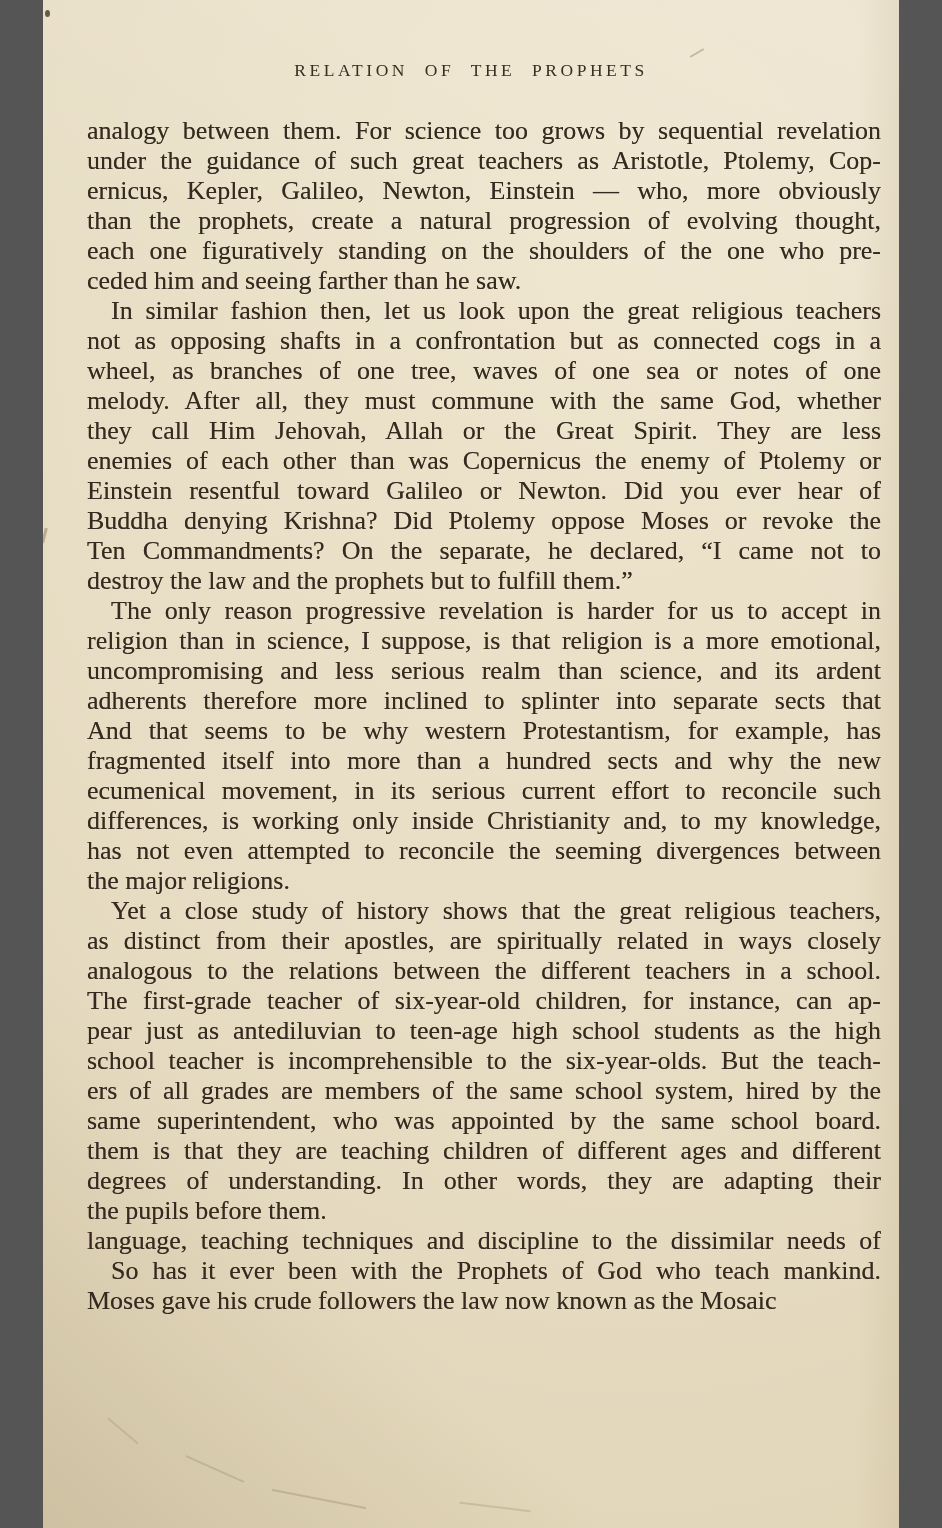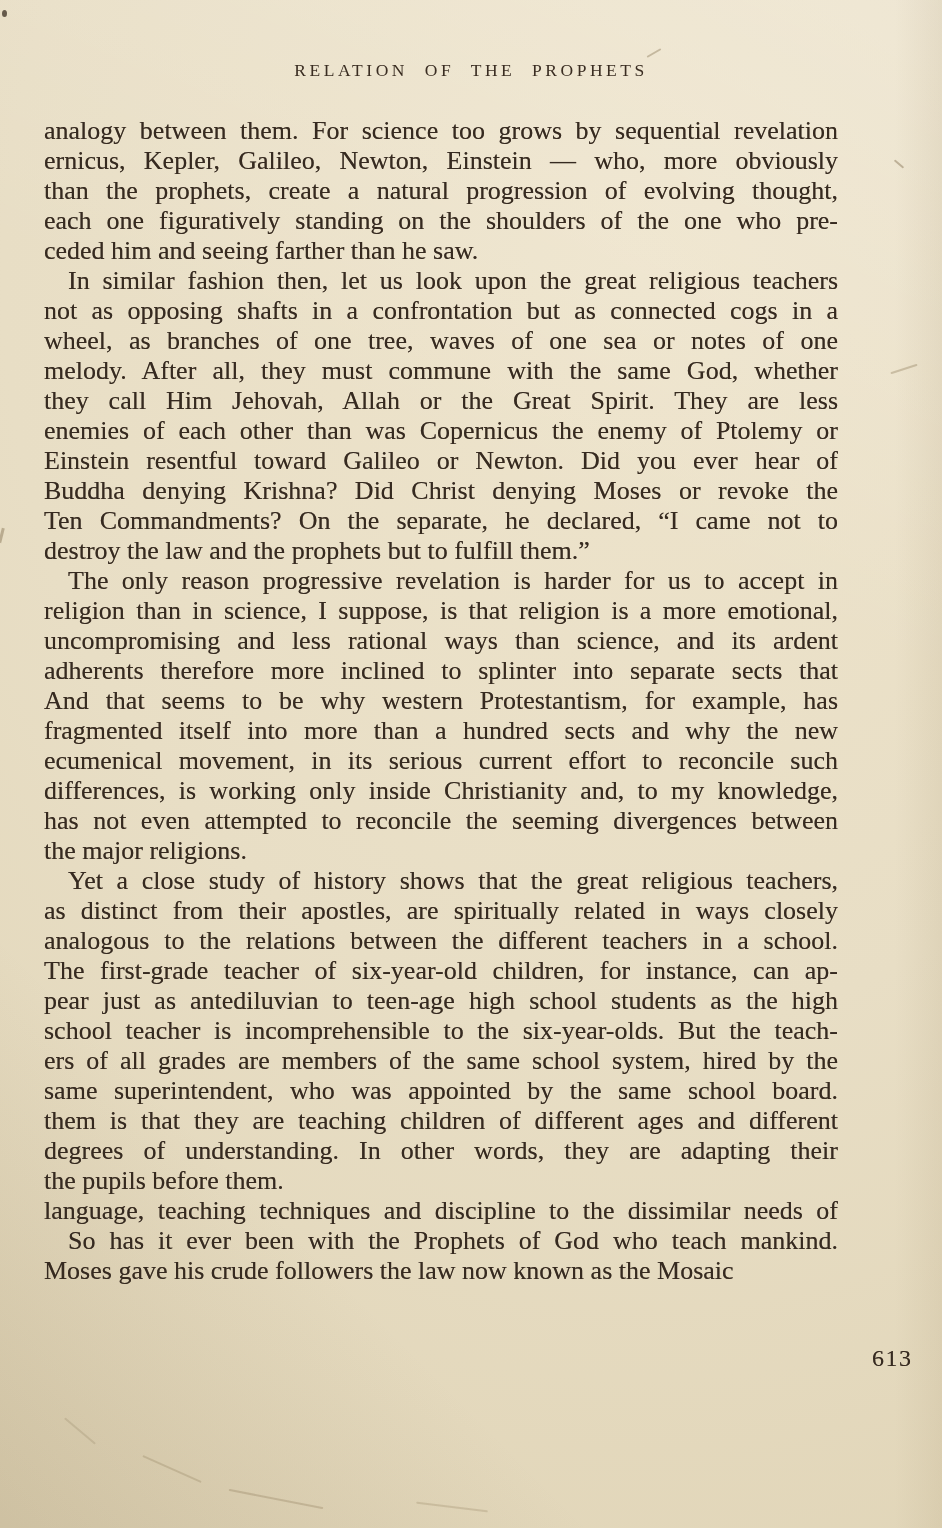--- a/index.html
+++ b/index.html
@@ -5,7 +5,7 @@
   html, body { margin: 0; padding: 0; background: #555; }
   .page {
     position: relative;
-    width: 942px;
+    width: 856px;
     height: 1528px;
     margin: 0 auto;
     overflow: hidden;

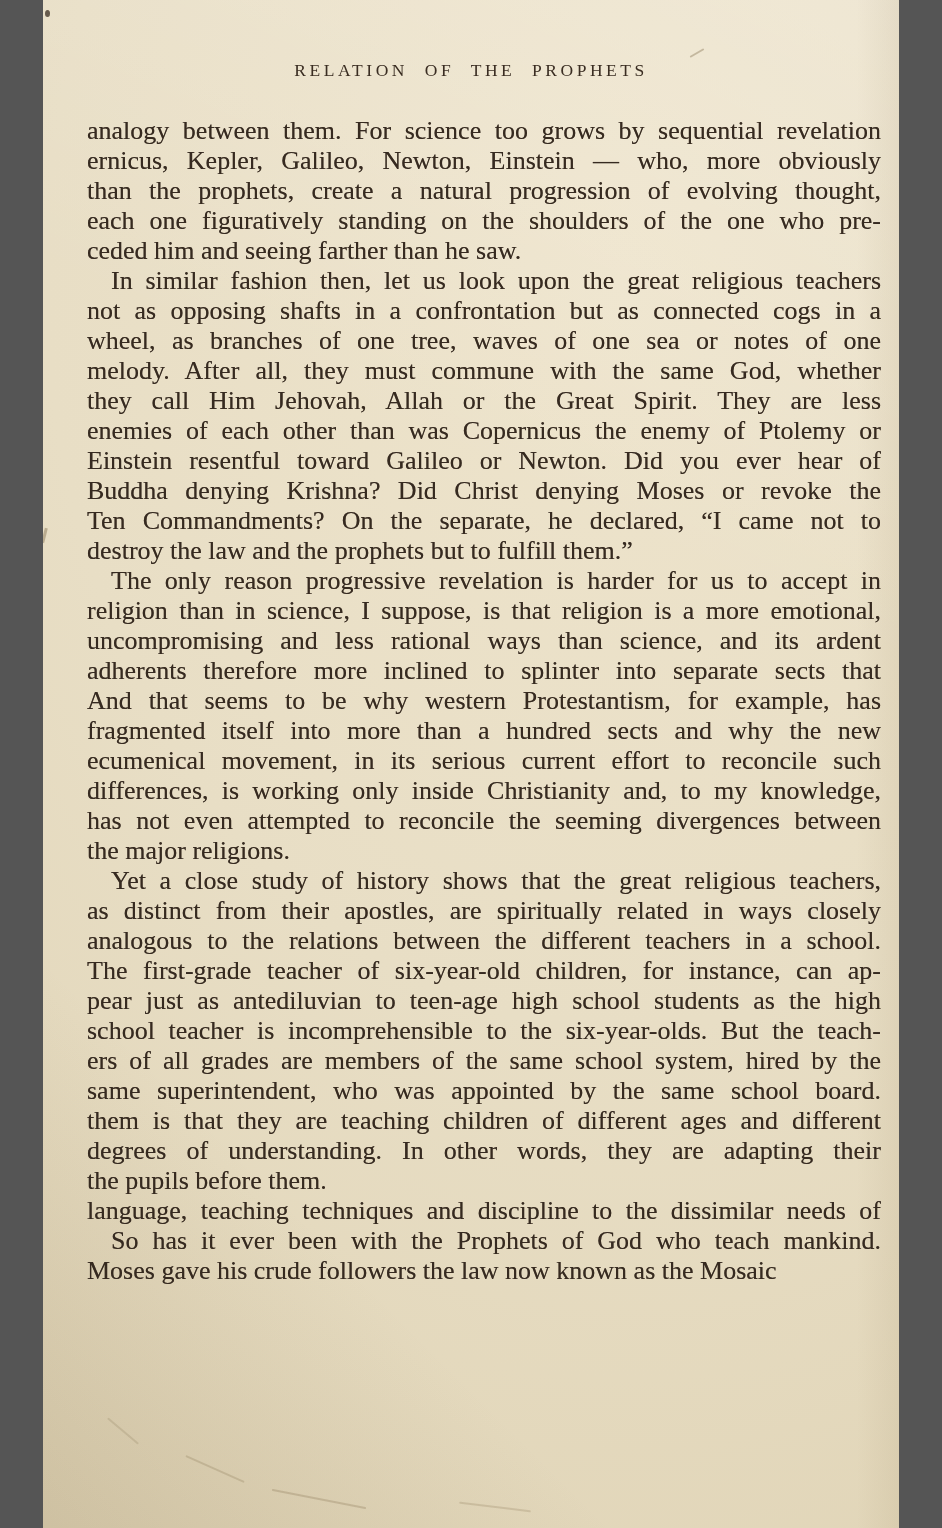--- a/index.html
+++ b/index.html
@@ -83,6 +83,7 @@
   <div class="body-text">
       <div>
         <div class="line">analogy between them. For science too grows by sequential revelation</div>
+        <div class="line">under the guidance of such great teachers as Aristotle, Ptolemy, Cop-</div>
         <div class="line">ernicus, Kepler, Galileo, Newton, Einstein — who, more obviously</div>
         <div class="line">than the prophets, create a natural progression of evolving thought,</div>
         <div class="line">each one figuratively standing on the shoulders of the one who pre-</div>

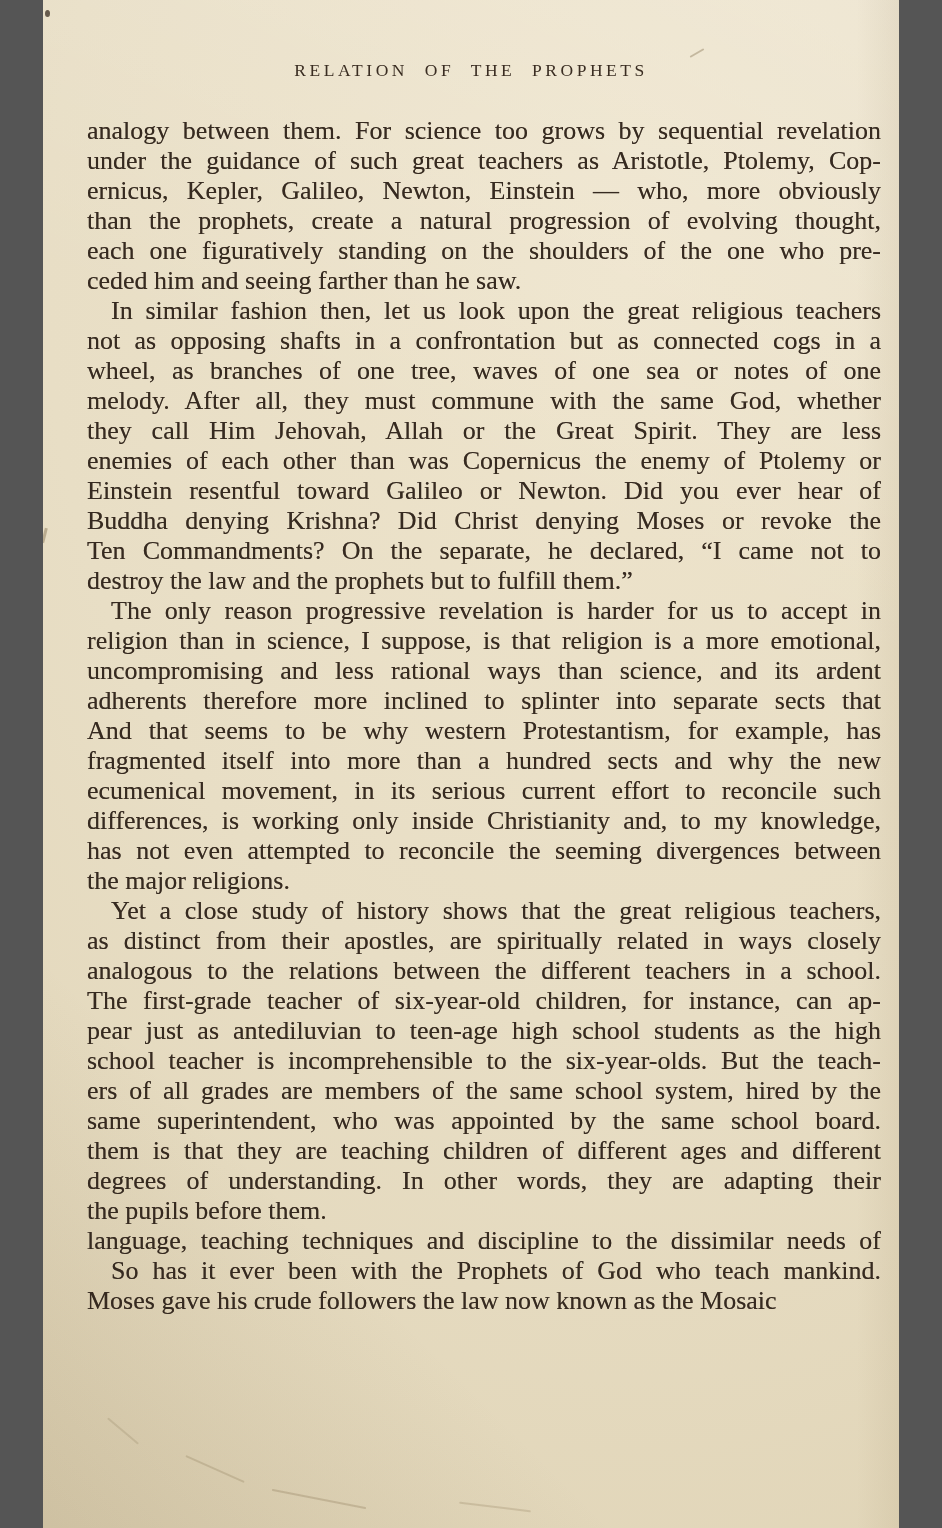--- a/index.html
+++ b/index.html
@@ -97,7 +97,7 @@
         <div class="line">they call Him Jehovah, Allah or the Great Spirit. They are less</div>
         <div class="line">enemies of each other than was Copernicus the enemy of Ptolemy or</div>
         <div class="line">Einstein resentful toward Galileo or Newton. Did you ever hear of</div>
-        <div class="line">Buddha denying Krishna? Did Christ denying Moses or revoke the</div>
+        <div class="line">Buddha denying Krishna? Did Ptolemy oppose Moses or revoke the</div>
         <div class="line">Ten Commandments? On the separate, he declared, “I came not to</div>
         <div class="line para-end">destroy the law and the prophets but to fulfill them.”</div>
       </div>

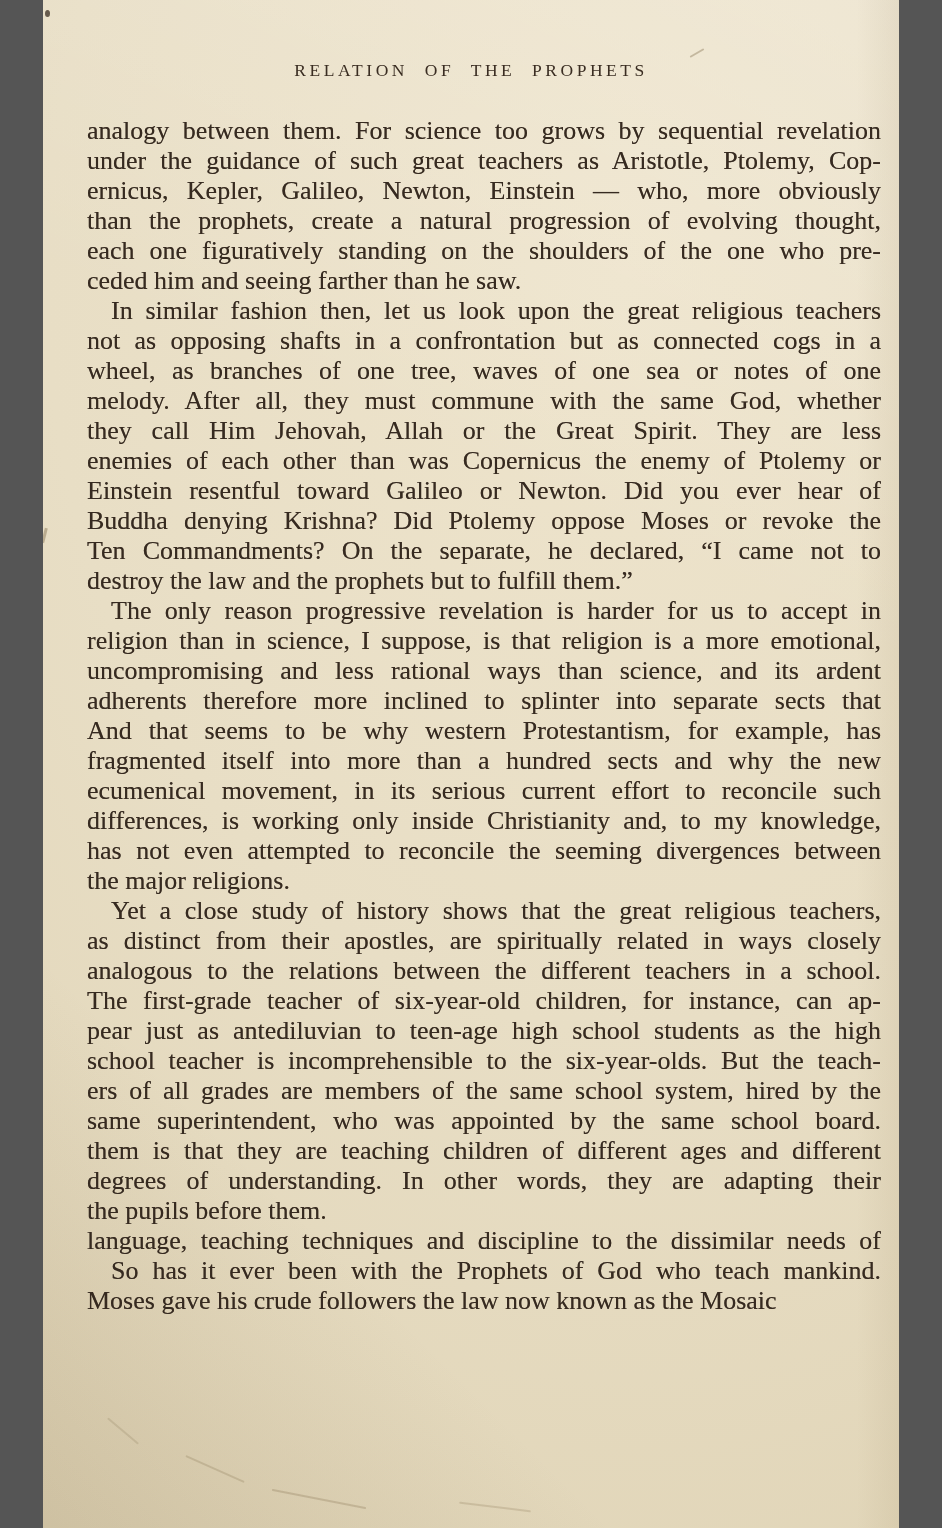--- a/index.html
+++ b/index.html
@@ -104,7 +104,7 @@
       <div>
         <div class="line indent">The only reason progressive revelation is harder for us to accept in</div>
         <div class="line">religion than in science, I suppose, is that religion is a more emotional,</div>
-        <div class="line">uncompromising and less rational ways than science, and its ardent</div>
+        <div class="line">uncompromising and less serious realm than science, and its ardent</div>
         <div class="line">adherents therefore more inclined to splinter into separate sects that</div>
         <div class="line">And that seems to be why western Protestantism, for example, has</div>
         <div class="line">fragmented itself into more than a hundred sects and why the new</div>

